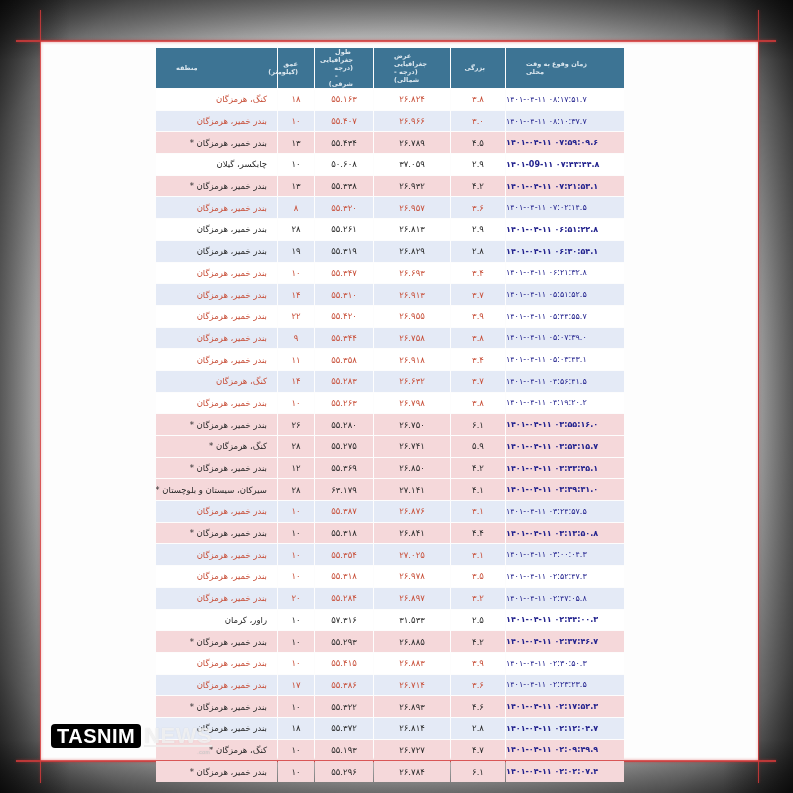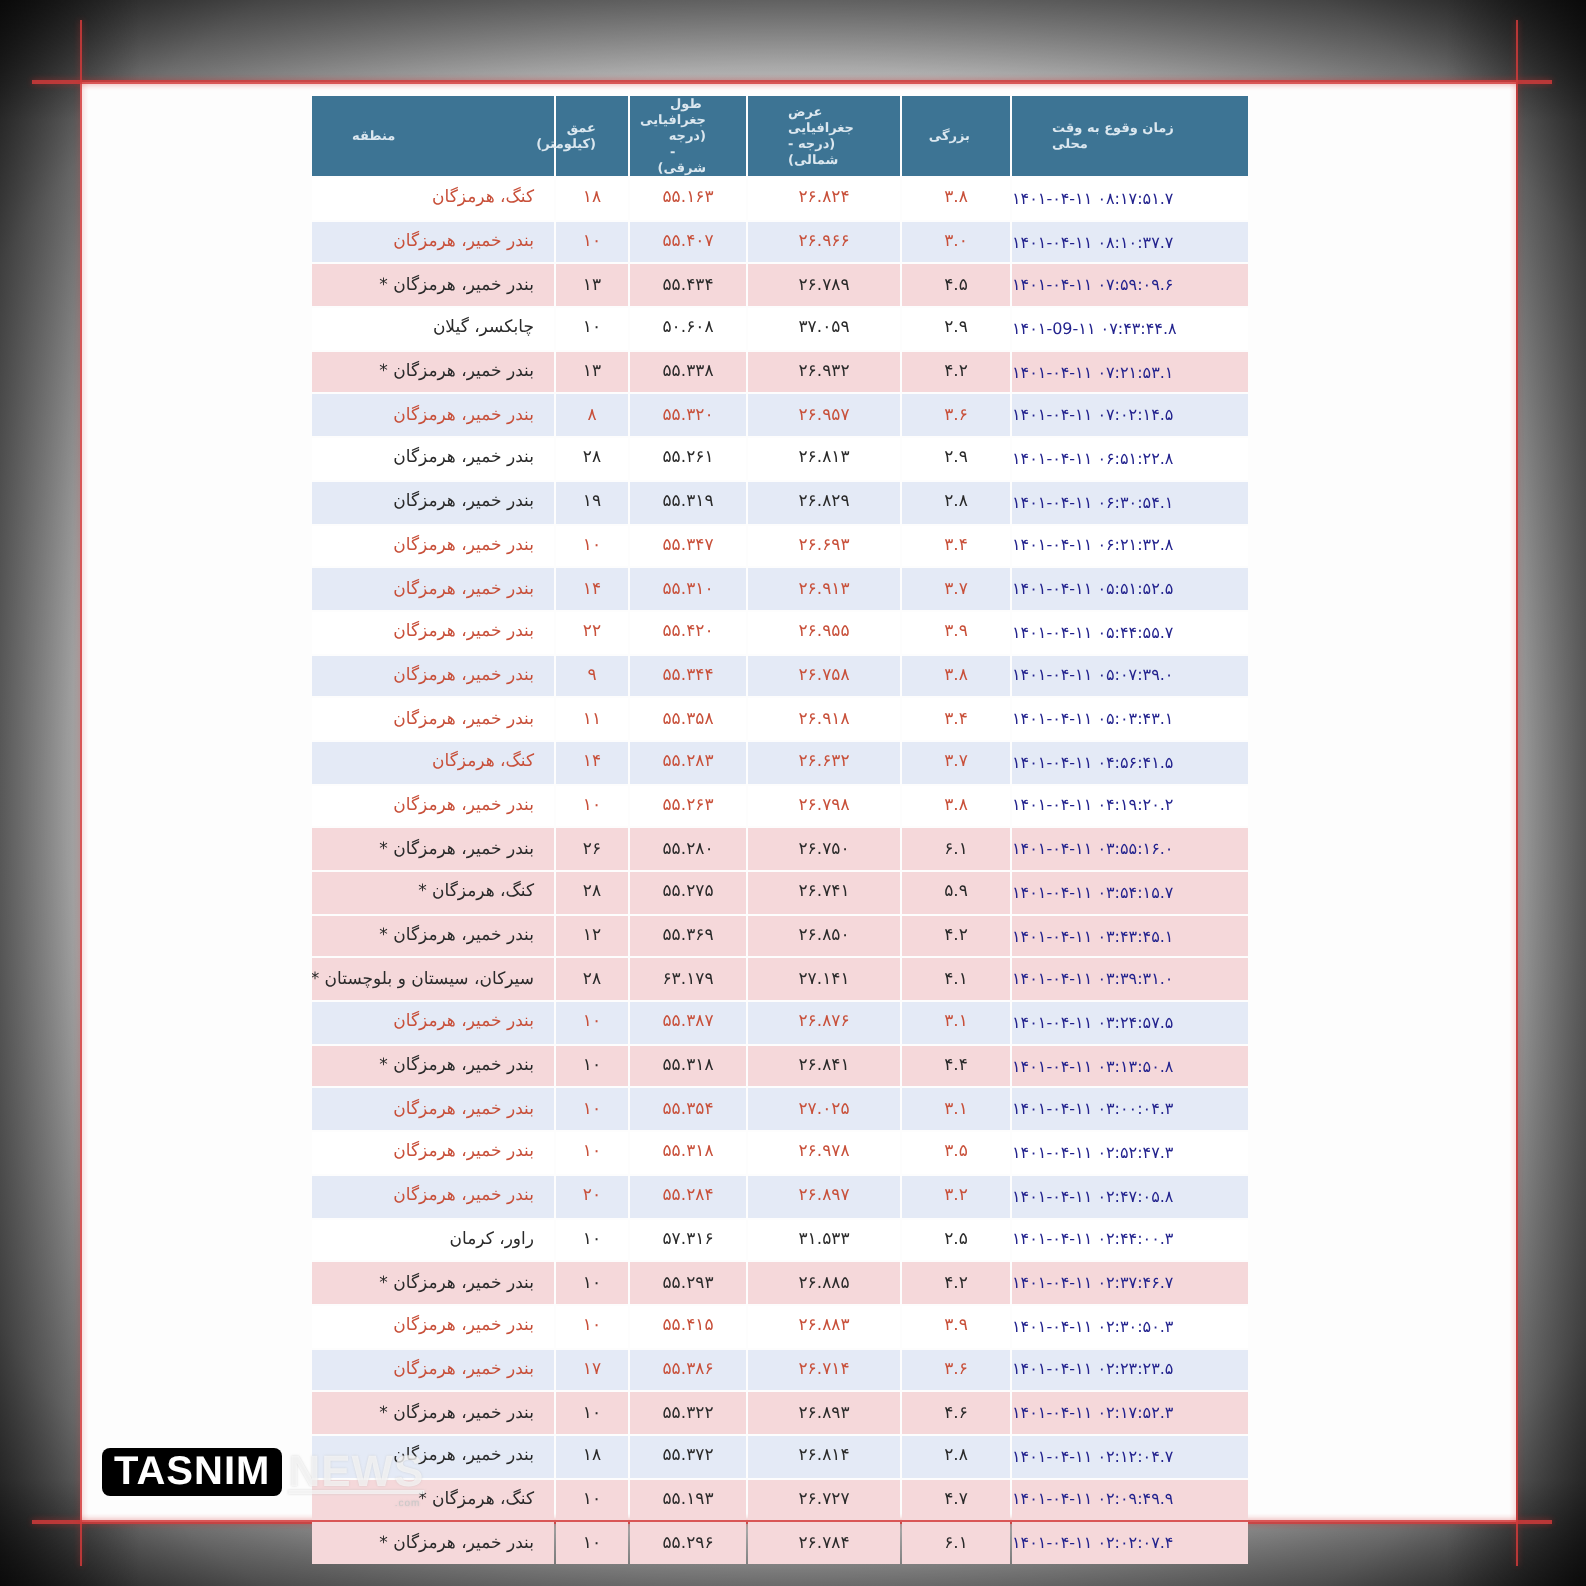--- a/index.html
+++ b/index.html
@@ -27,7 +27,7 @@
   tr.red td{color:#c8503a;}
   tr.red td.time{color:#23238e;}
   tr.dark td{color:#2a2a2a;}
-  tr.dark td.time{color:#23238e;}
+  tr.dark td.time{color:#23238e;font-weight:bold;}
   .logo{position:absolute;left:51px;top:723px;display:flex;align-items:center;}
   .logo-box{background:#000000;color:#fff;font-family:"Liberation Sans",sans-serif;font-weight:bold;font-size:20px;
     padding:1px 6px;border-radius:4px;letter-spacing:.5px;line-height:22px;}

